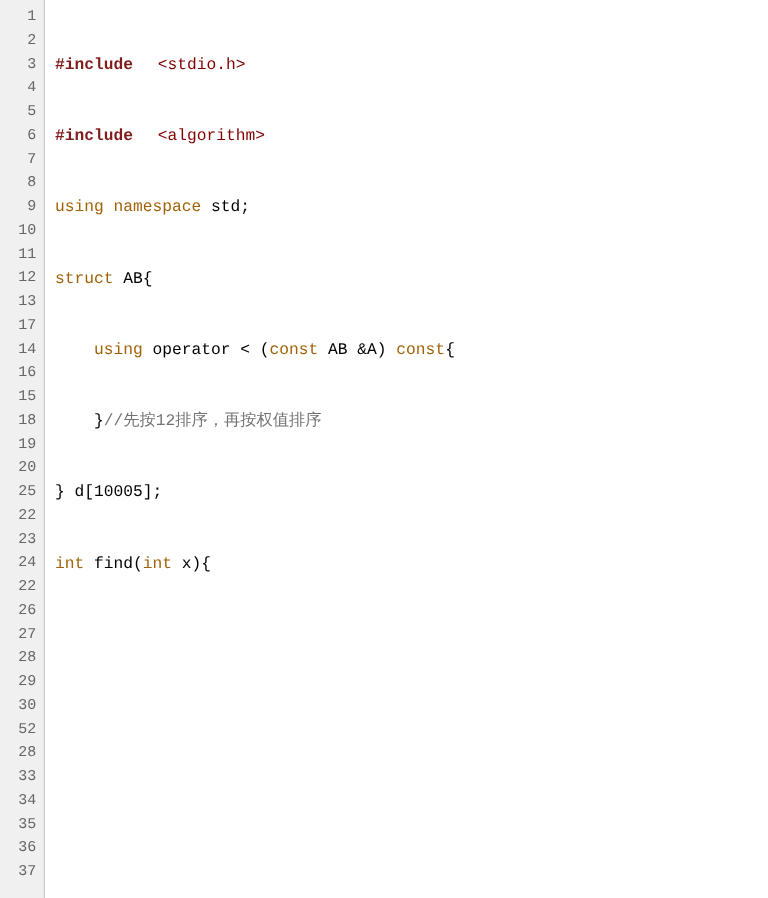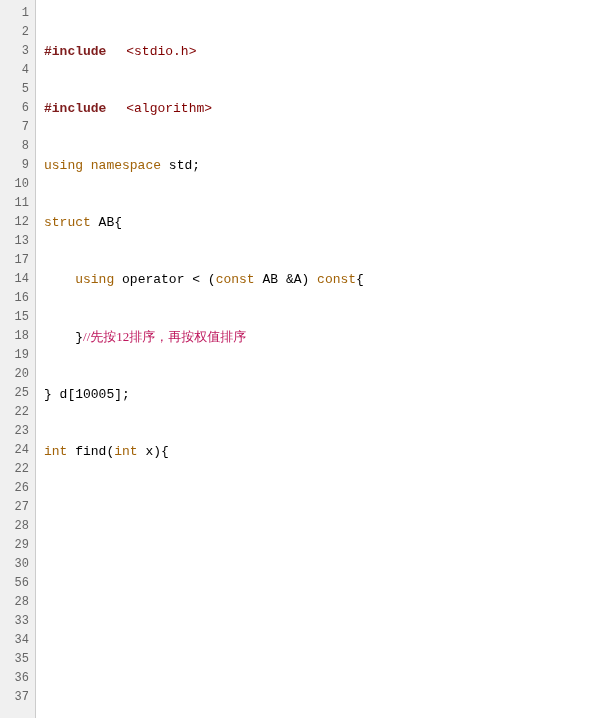--- a/index.html
+++ b/index.html
@@ -50,7 +50,7 @@
     .kw { color: #7f1d1d; font-weight: bold; }       
     .kw2 { color: #a16207; }
     .header { color: #800000; margin-left: 12px; }
-    .comment { color: #be185d; font-family: Liberation Serif, serif; }
+    .comment { color: #737373; }
   </style>
 </head>
 <body>

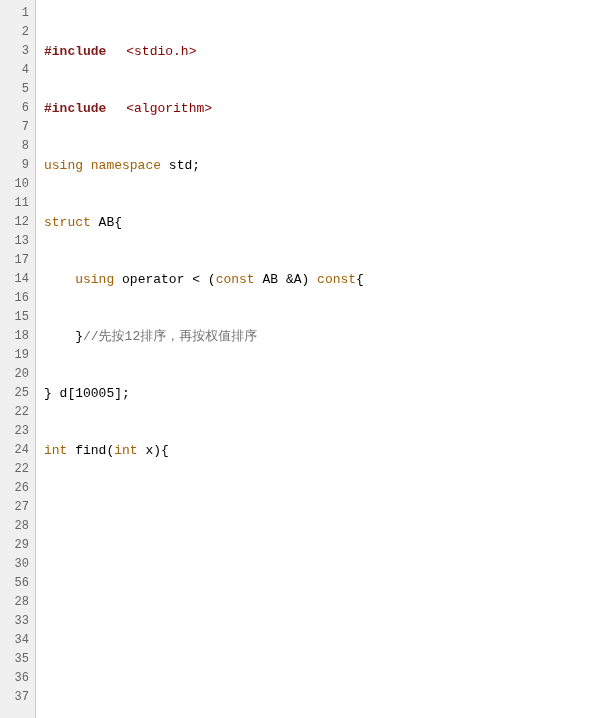--- a/index.html
+++ b/index.html
@@ -87,7 +87,7 @@
     <span class="line-number">28</span>
     <span class="line-number">29</span>
     <span class="line-number">30</span>
-    <span class="line-number">56</span>
+    <span class="line-number">52</span>
     <span class="line-number">28</span>
     <span class="line-number">33</span>
     <span class="line-number">34</span>

